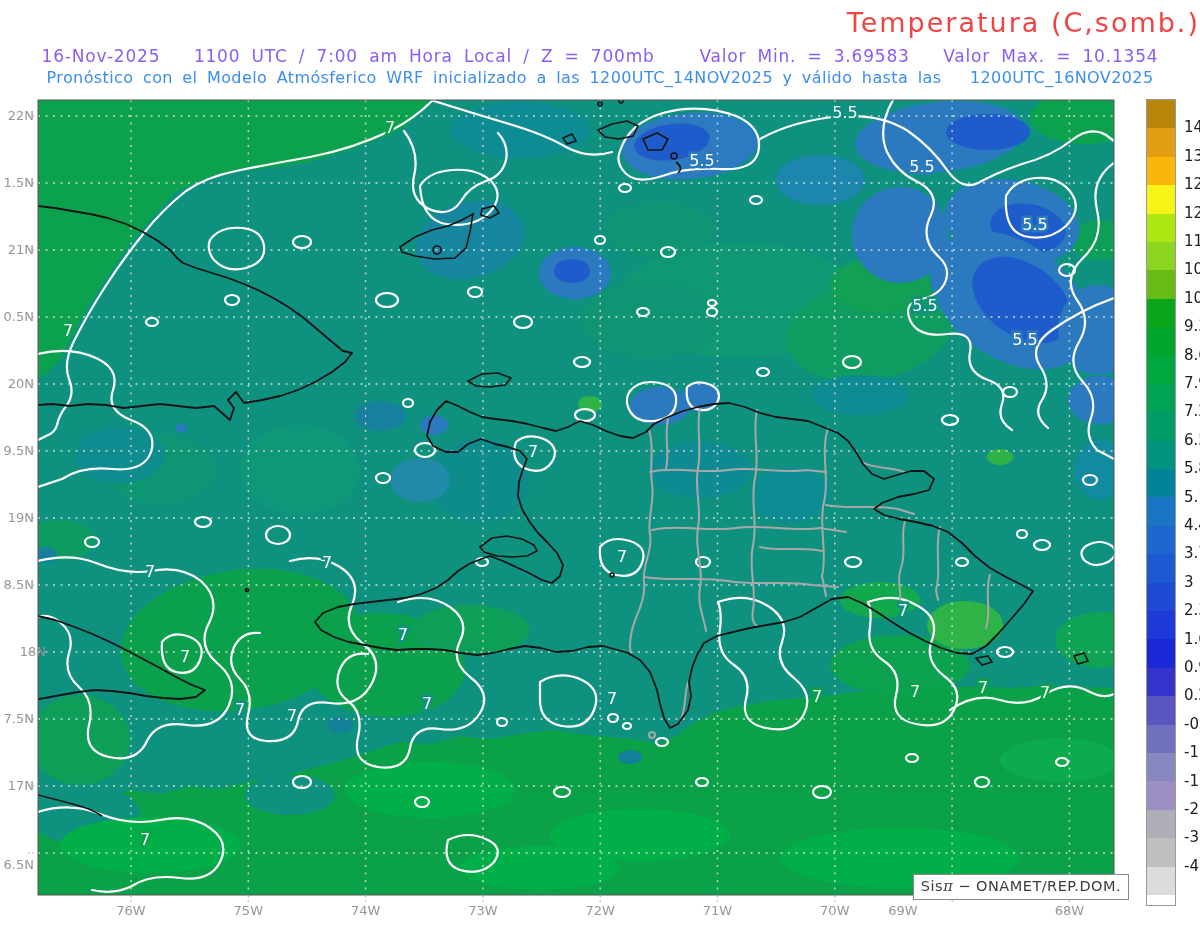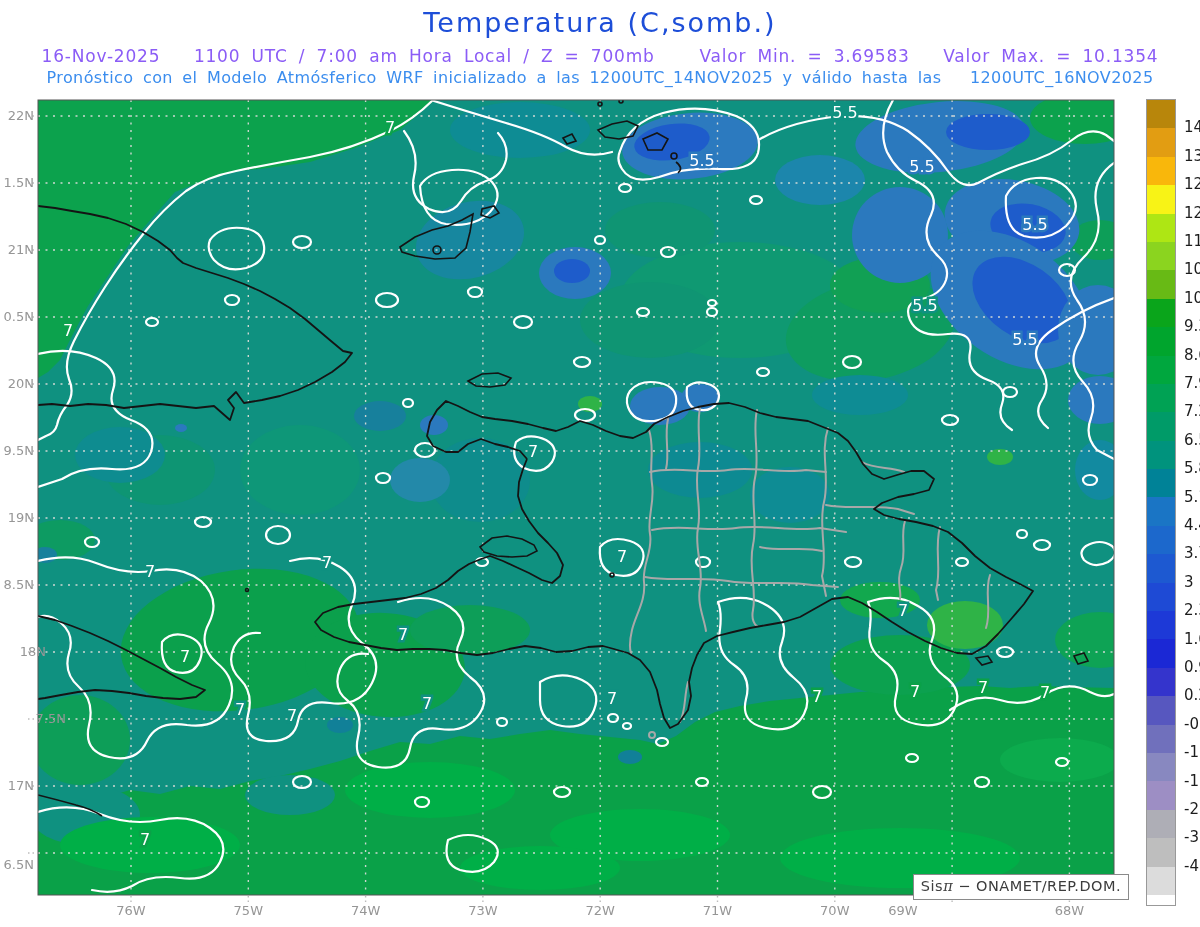--- a/index.html
+++ b/index.html
@@ -6,7 +6,7 @@
   #app{position:relative;width:1200px;height:927px;background:#fff;overflow:hidden;
        font-family:"DejaVu Sans","Liberation Sans",sans-serif;}
   .hdr{position:absolute;left:0;width:1200px;text-align:center;white-space:pre;}
-  #title{top:7px;font-size:27px;letter-spacing:2px;color:#1d4ed8;}
+  #title{top:7px;font-size:27px;letter-spacing:2px;color:#ef4444;text-align:right;}
   #forecast-line{top:46px;font-size:17px;letter-spacing:.8px;word-spacing:5px;color:#8b5cf6;}
   #model-line{top:68px;font-size:16px;letter-spacing:.4px;word-spacing:4px;color:#3b8dee;}
   #map-svg{position:absolute;left:0;top:0;}

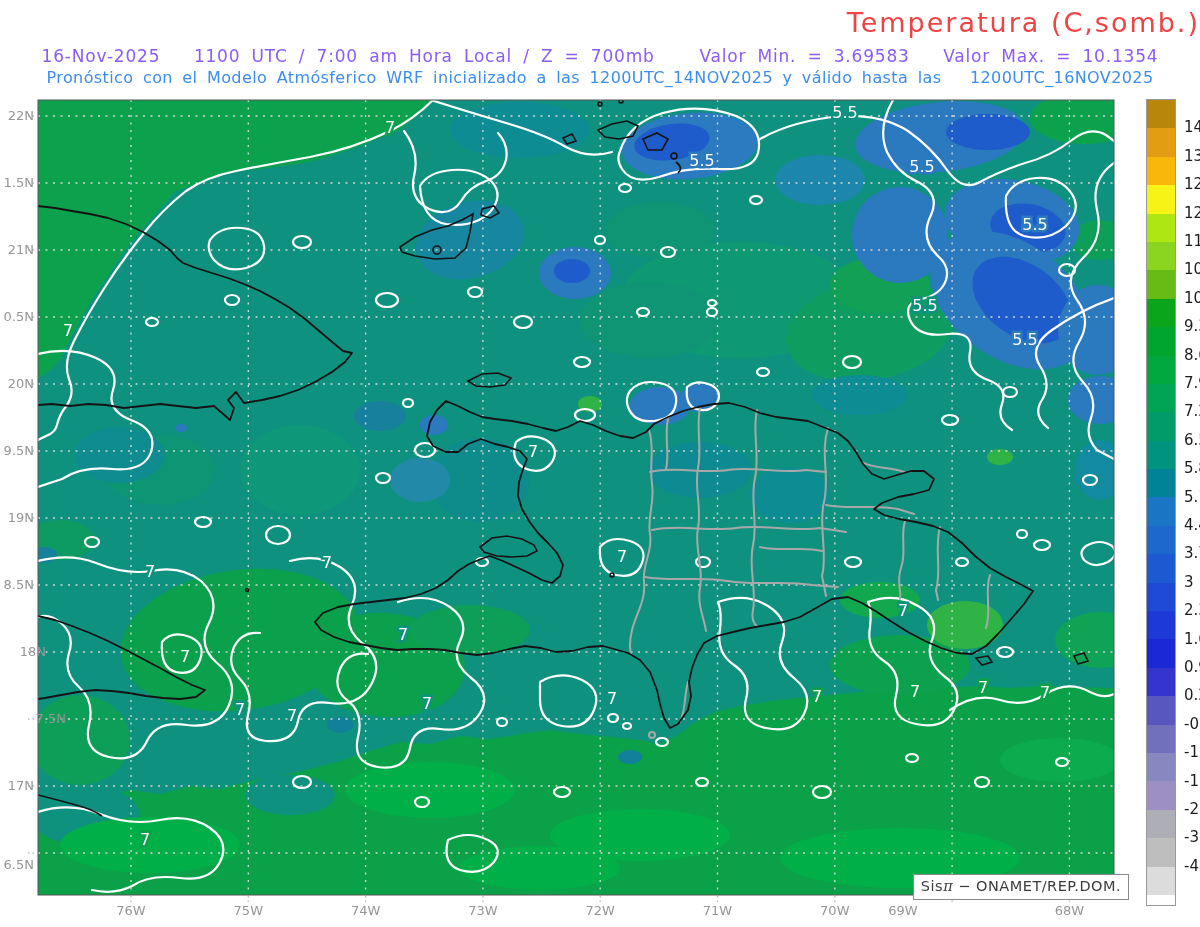--- a/index.html
+++ b/index.html
@@ -333,7 +333,7 @@
       <div class="lat-lab" style="top: 510px;">19N</div>
       <div class="lat-lab" style="top: 577px;">8.5N</div>
       <div class="lat-lab" style="top: 644px; margin-left: 12px;">18N</div>
-      <div class="lat-lab" style="top: 711px; padding-left: 32px;">7.5N</div>
+      <div class="lat-lab" style="top: 711px;">7.5N</div>
       <div class="lat-lab" style="top: 778px;">17N</div>
       <div class="lat-lab" style="top: 857px;">6.5N</div>
     </div>

